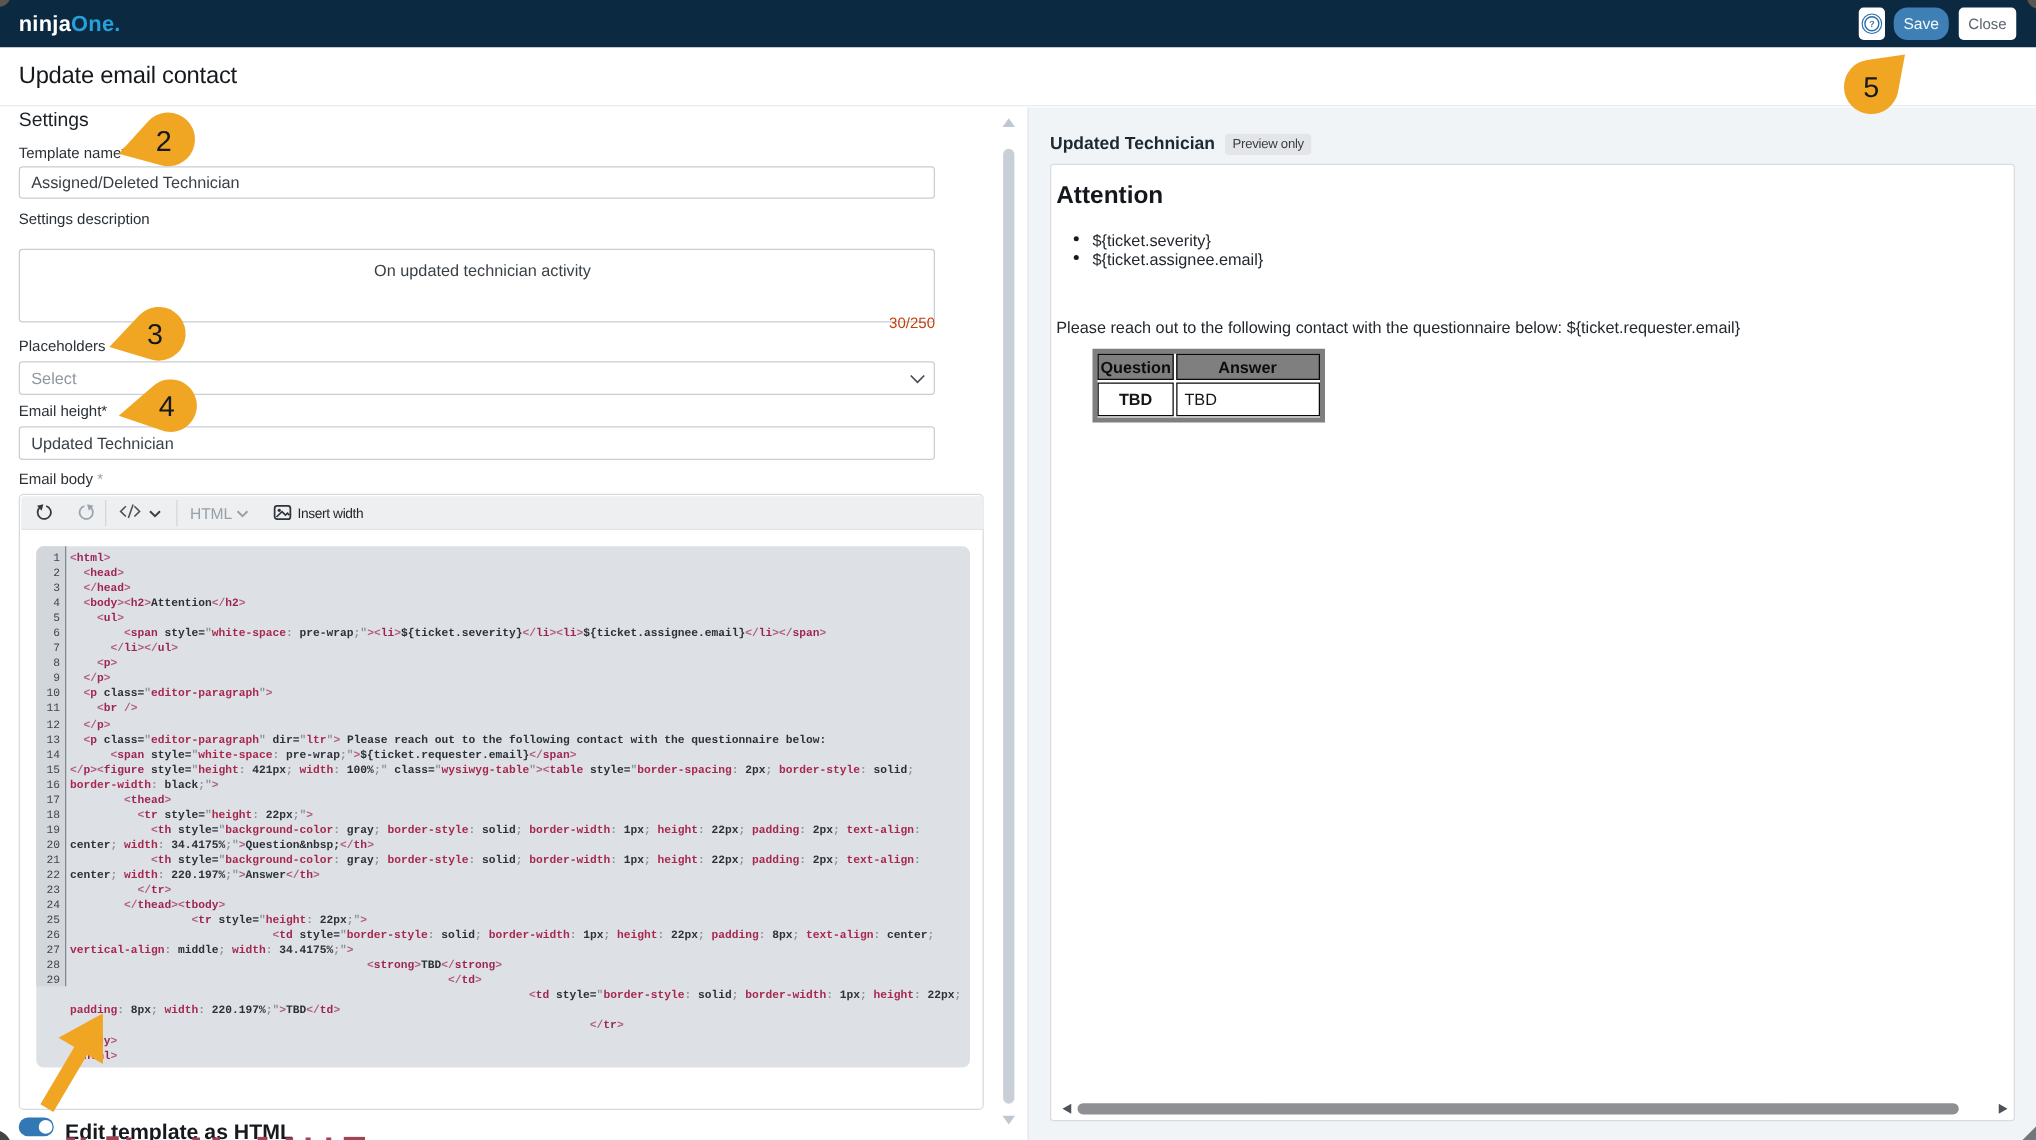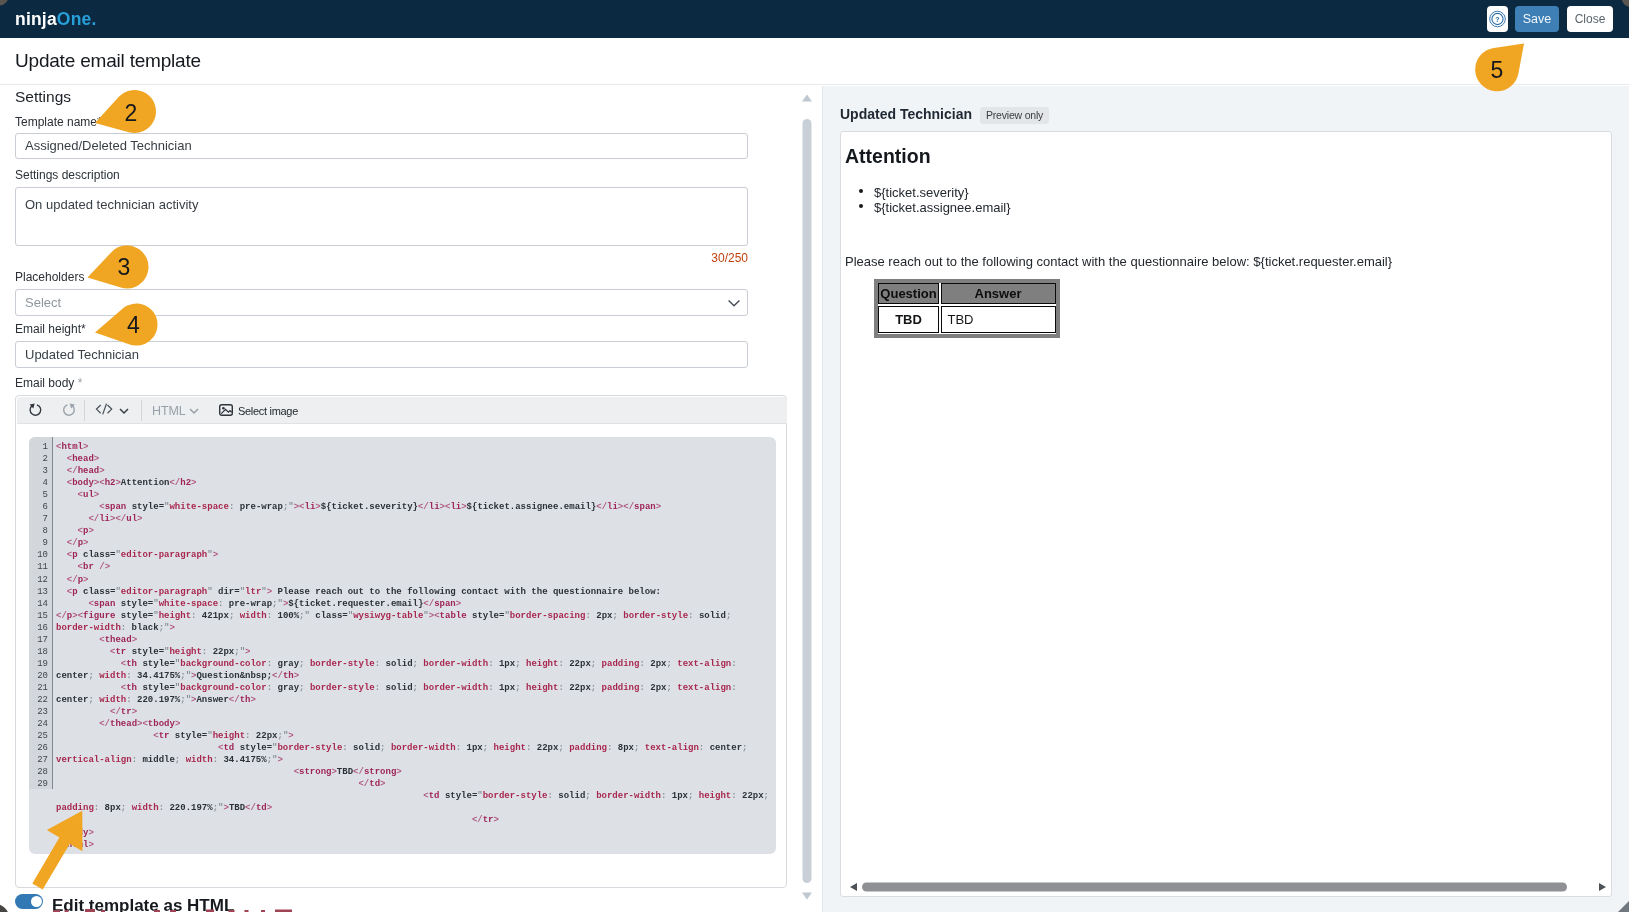--- a/index.html
+++ b/index.html
@@ -11,7 +11,7 @@
 #logo .one { color:#279fd9; }
 .navbtn { position:absolute; top:6px; height:26px; border-radius:4px; font-size:13px; text-align:center; }
 #helpbtn { left:1487px; width:21px; background:#fff; }
-#savebtn { left:1515px; width:44px; background:#3e7fb6; color:#f2f7fb; line-height:26px; font-size:12.5px; }
+#savebtn { left:1515px; width:44px; background:#3e7fb6; color:#f2f7fb; line-height:26px; font-size:12.5px;border-radius:11px; }
 #closebtn{ left:1567px; width:46px; background:#fff; color:#5b646c; line-height:26px; font-size:12px; }
 
 #phead { position:absolute; left:0; top:38px; width:1629px; height:47px; background:#fff;

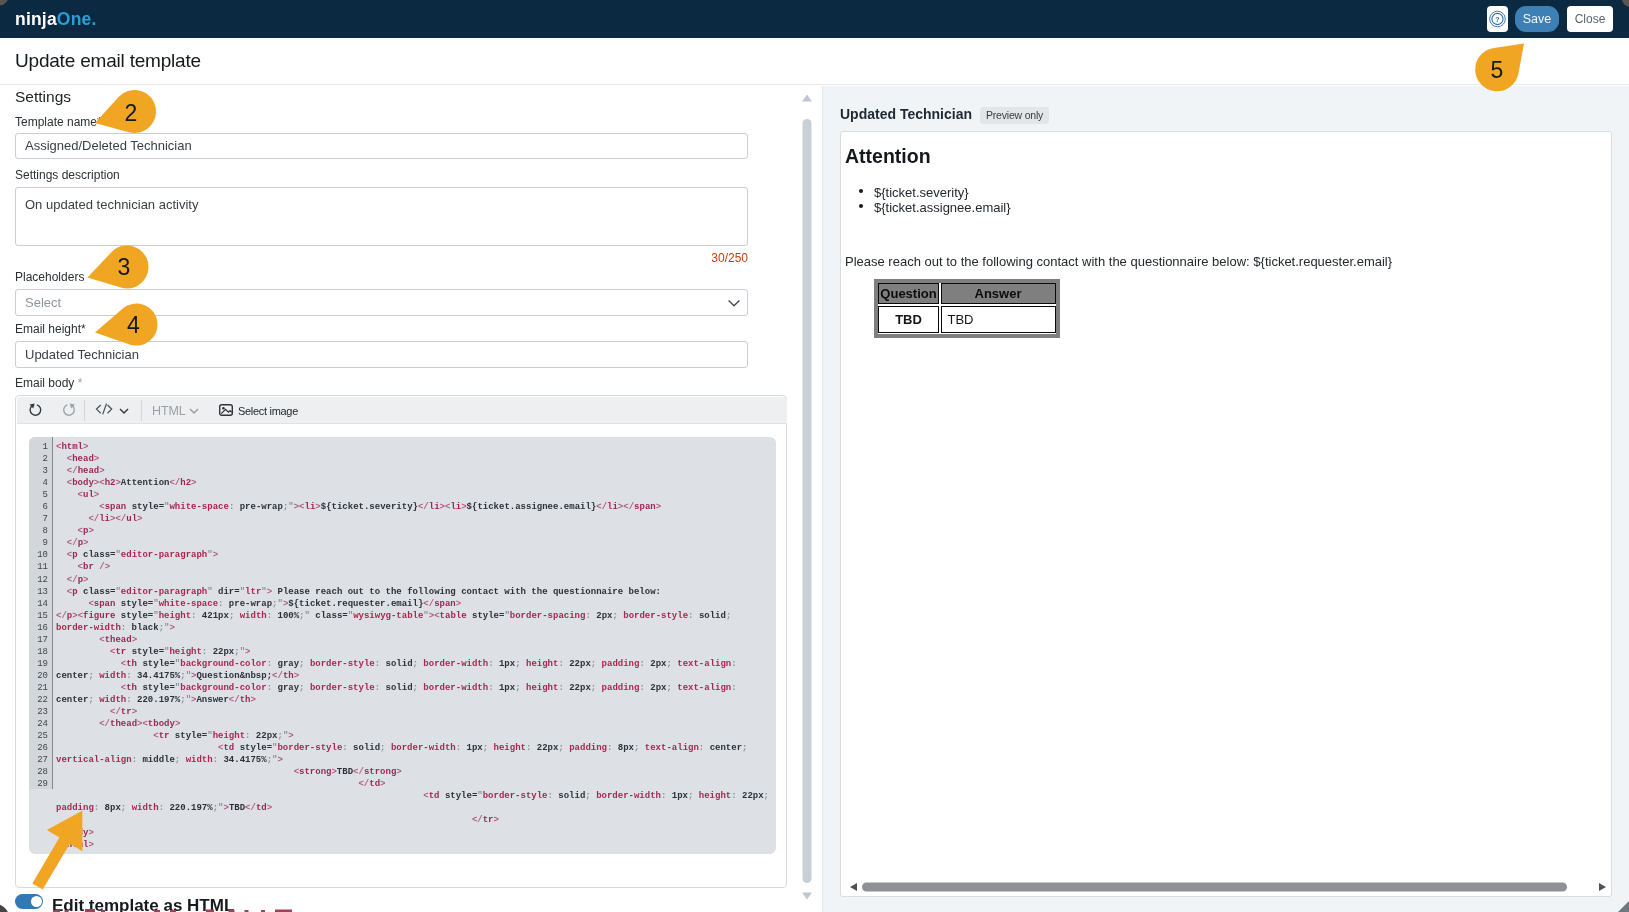--- a/index.html
+++ b/index.html
@@ -84,7 +84,7 @@
 <div id="savebtn" class="navbtn">Save</div>
 <div id="closebtn" class="navbtn">Close</div>
 <div id="phead"></div>
-<div id="ptitle">Update email template</div>
+<div id="ptitle">Update email contact</div>
 <div id="rightbg"></div>
 
 <div id="settings">Settings</div>

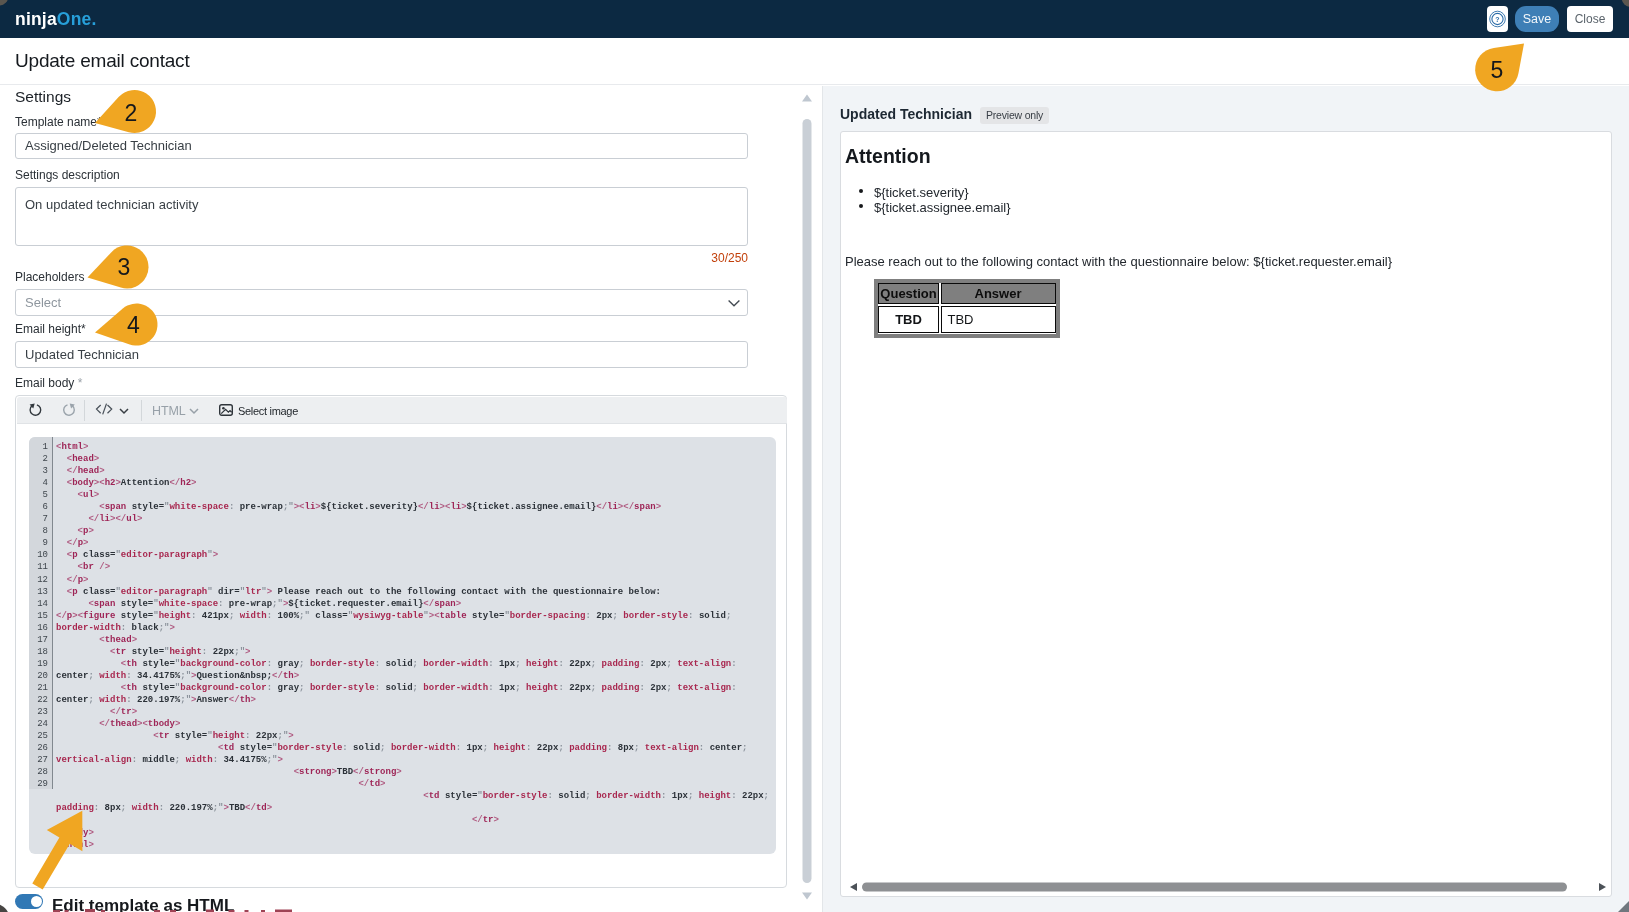--- a/index.html
+++ b/index.html
@@ -26,7 +26,7 @@
   border-radius:3px; font-size:13px; color:#383f45; padding-left:9px; }
 #settings { position:absolute; left:15px; top:88px; font-size:15.5px; font-weight:400; color:#1b2026; }
 #inp1 { top:133px; height:26px; line-height:24px; }
-#txta { top:187px; height:59px; line-height:17px; padding-top:8px; }
+#txta { top:199px; height:59px; line-height:17px; padding-top:8px;text-align:center; }
 #counter { position:absolute; left:648px; top:251px; width:100px; text-align:right; font-size:12px; color:#c2410c;}
 #sel  { top:289px; height:27px; line-height:25px; color:#8e969e; }
 #inp2 { top:341px; height:27px; line-height:25px; }

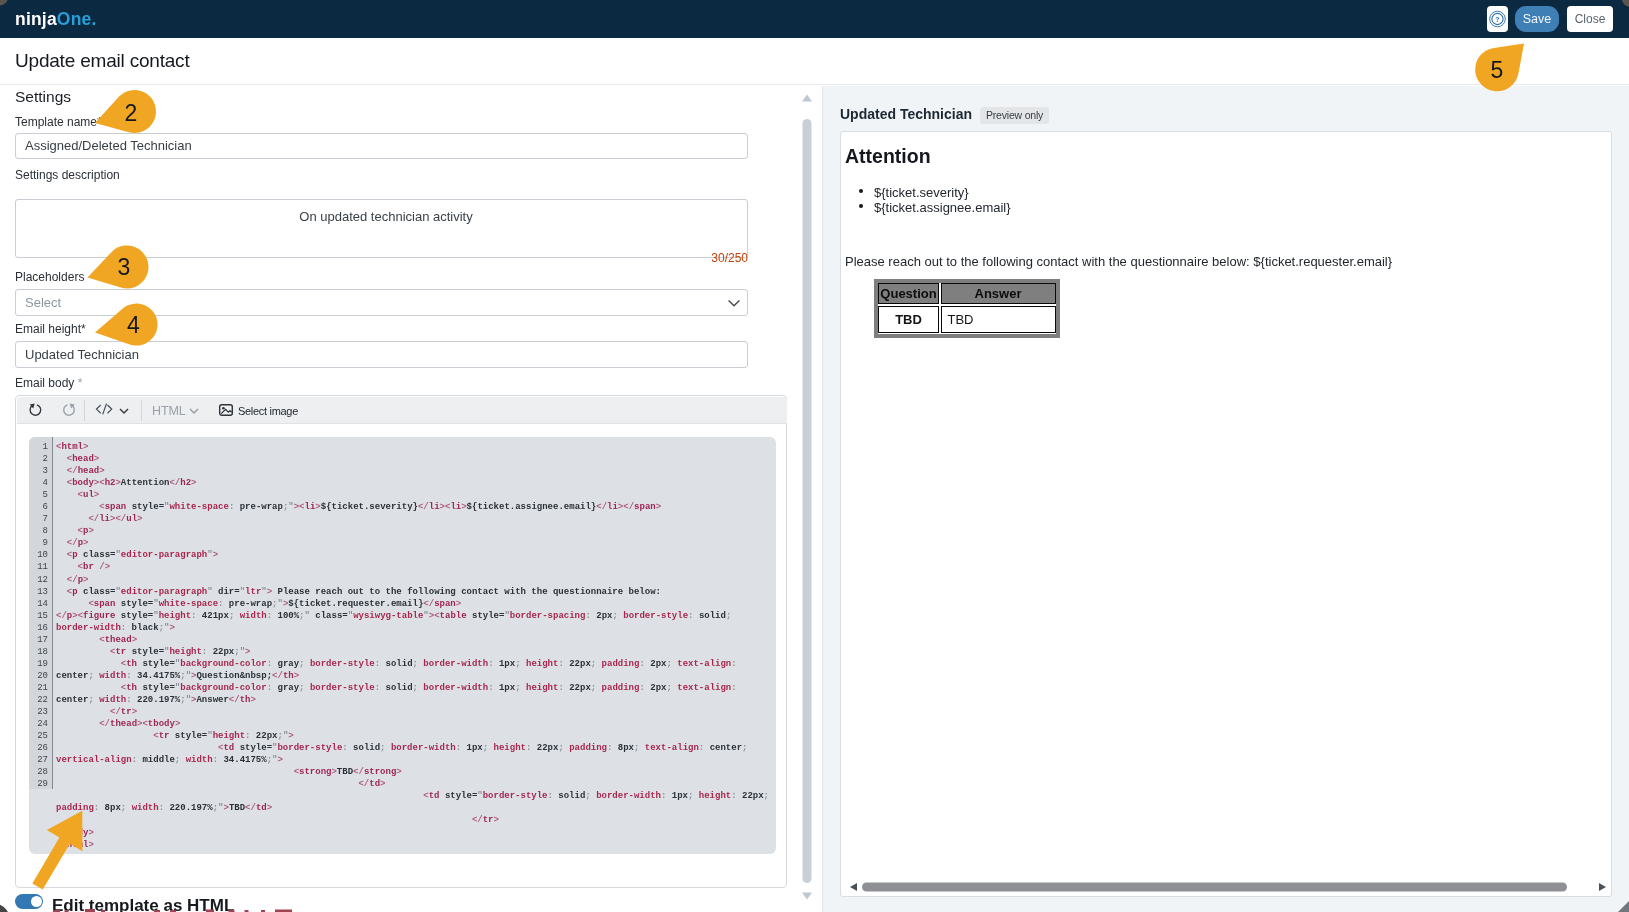--- a/index.html
+++ b/index.html
@@ -133,7 +133,7 @@
     <circle cx="5.4" cy="11.2" r="1.3" fill="#2e343a"></circle>
     <path d="M3.2 16.6 L7.6 12.4 L10.4 15.1 L12 13.6 L13.6 15.2" fill="none" stroke="#2e343a" stroke-width="1.3"></path>
   </svg>
-  <div id="tinsert">Select image</div>
+  <div id="tinsert">Insert width</div>
  </div>
  <div id="codeblk">
   <div id="gutbg"></div>

